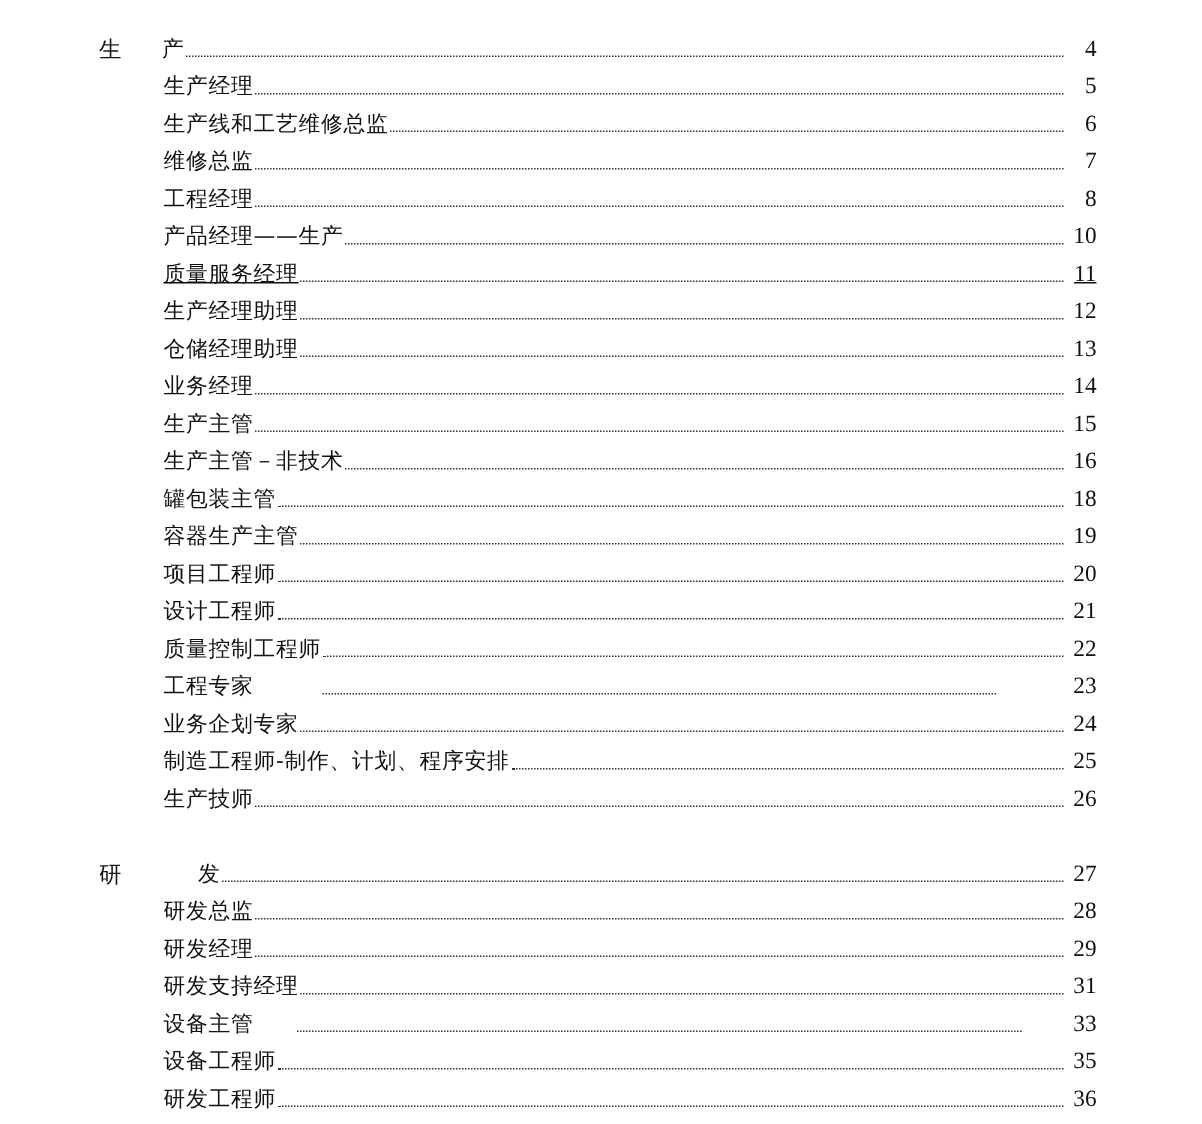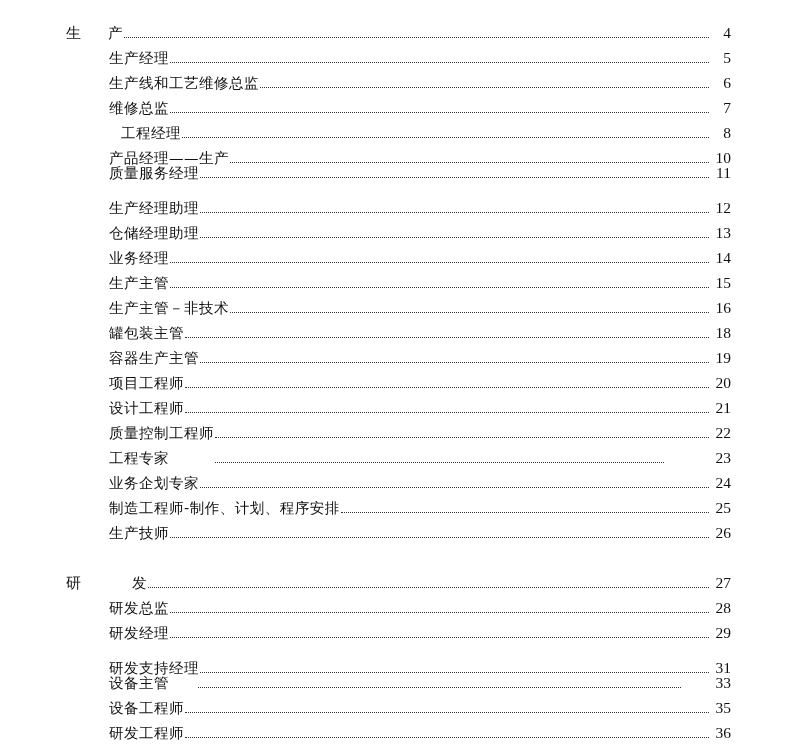--- a/index.html
+++ b/index.html
@@ -40,7 +40,7 @@
     <span class="leader"></span>
     <span class="page">7</span>
   </div>
-  <div class="row sub" style="top:117px;margin-left:12px;">
+  <div class="row sub" style="top:117px;">
     <span class="label">工程经理</span>
     <span class="leader"></span>
     <span class="page">8</span>

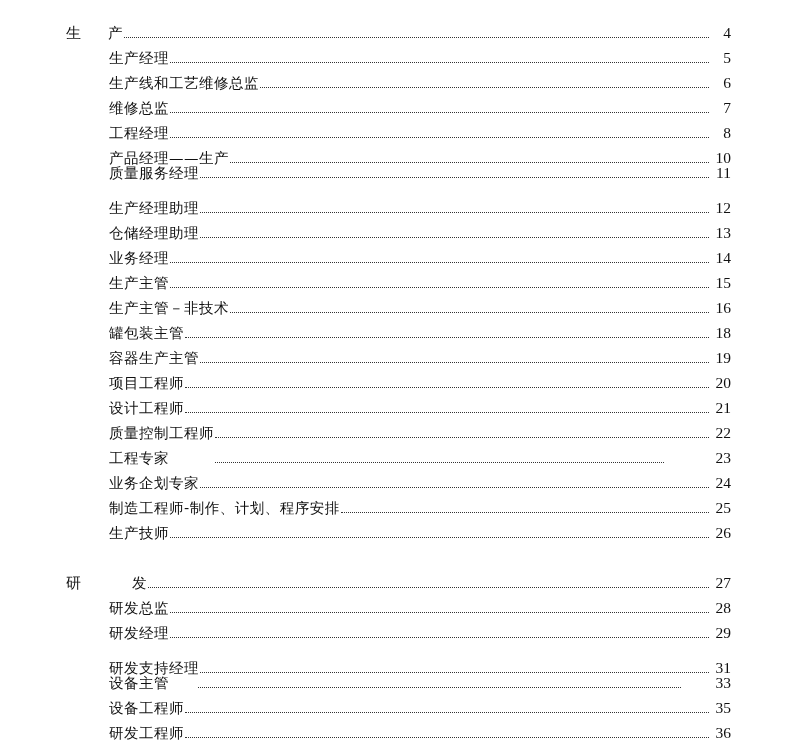--- a/index.html
+++ b/index.html
@@ -50,7 +50,7 @@
     <span class="leader"></span>
     <span class="page">10</span>
   </div>
-  <div class="row sub" style="top:157px;">
+  <div class="row sub" style="top:167px;text-decoration:underline;">
     <span class="label">质量服务经理</span>
     <span class="leader"></span>
     <span class="page">11</span>

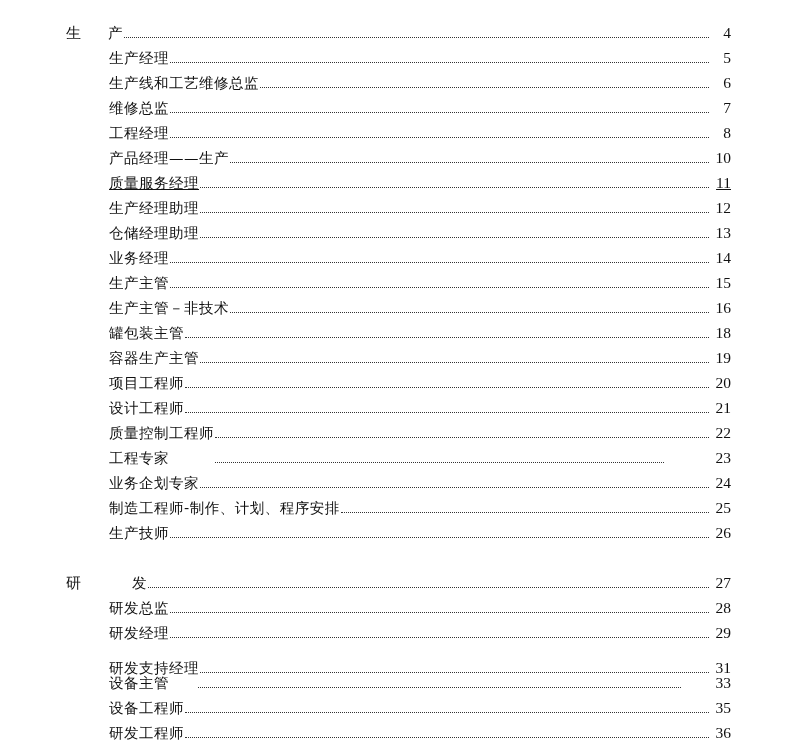--- a/index.html
+++ b/index.html
@@ -143,7 +143,7 @@
     <span class="leader"></span>
     <span class="page">29</span>
   </div>
-  <div class="row sub" style="top:642px;margin-top:10px;">
+  <div class="row sub" style="top:642px;">
     <span class="label">研发支持经理</span>
     <span class="leader"></span>
     <span class="page">31</span>

